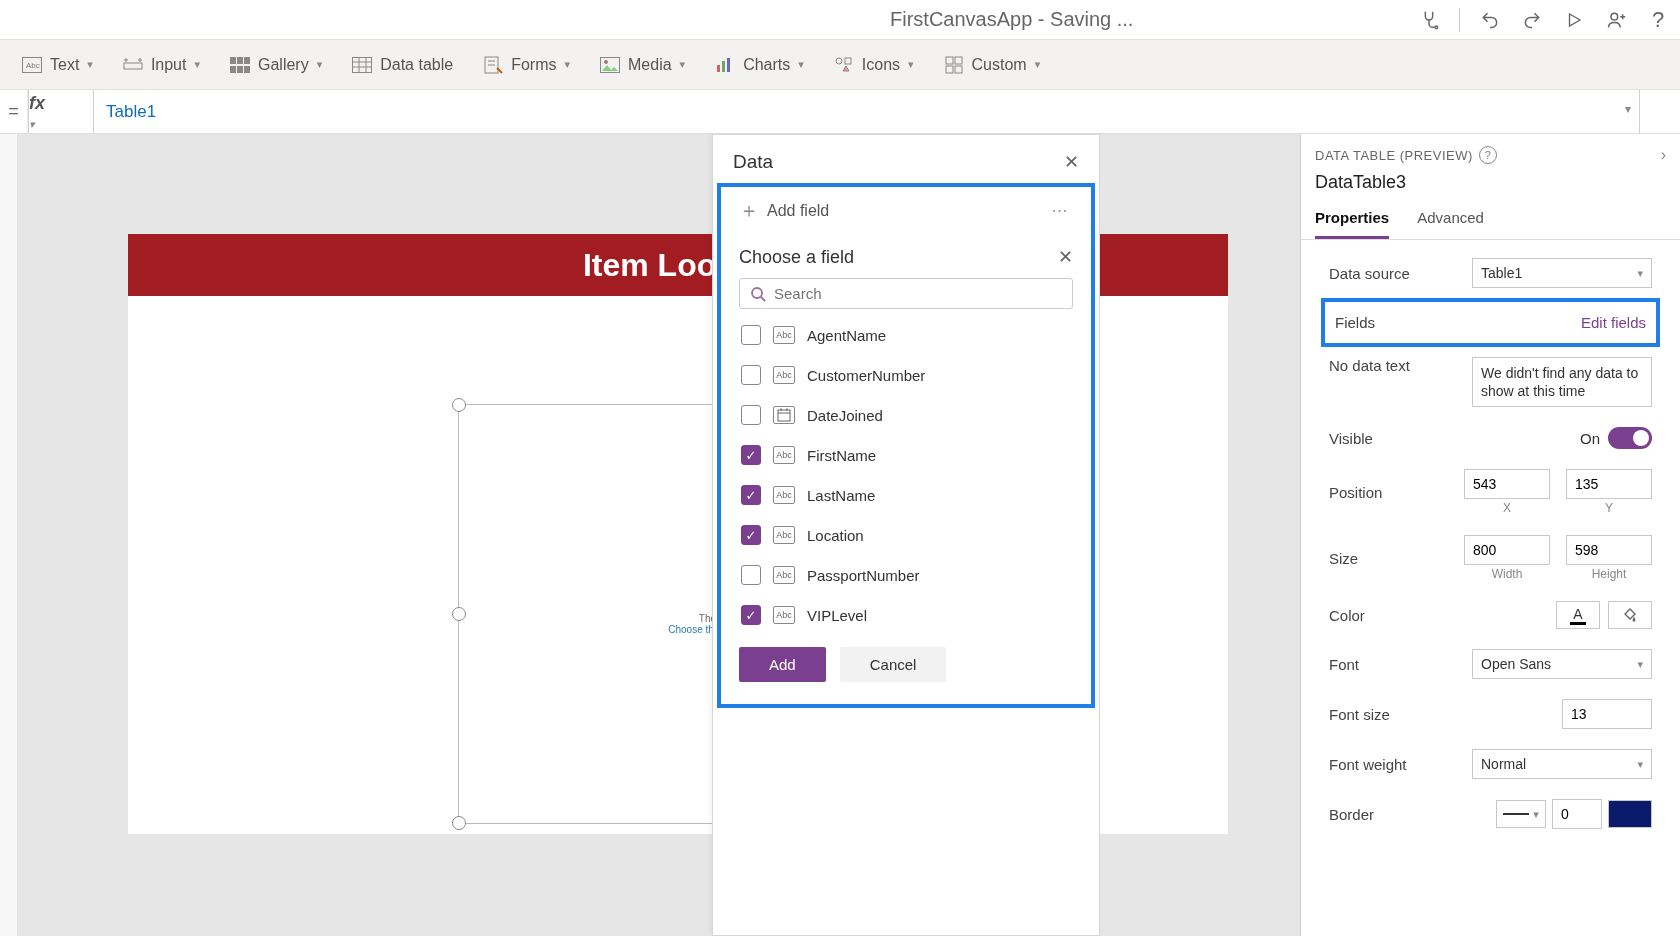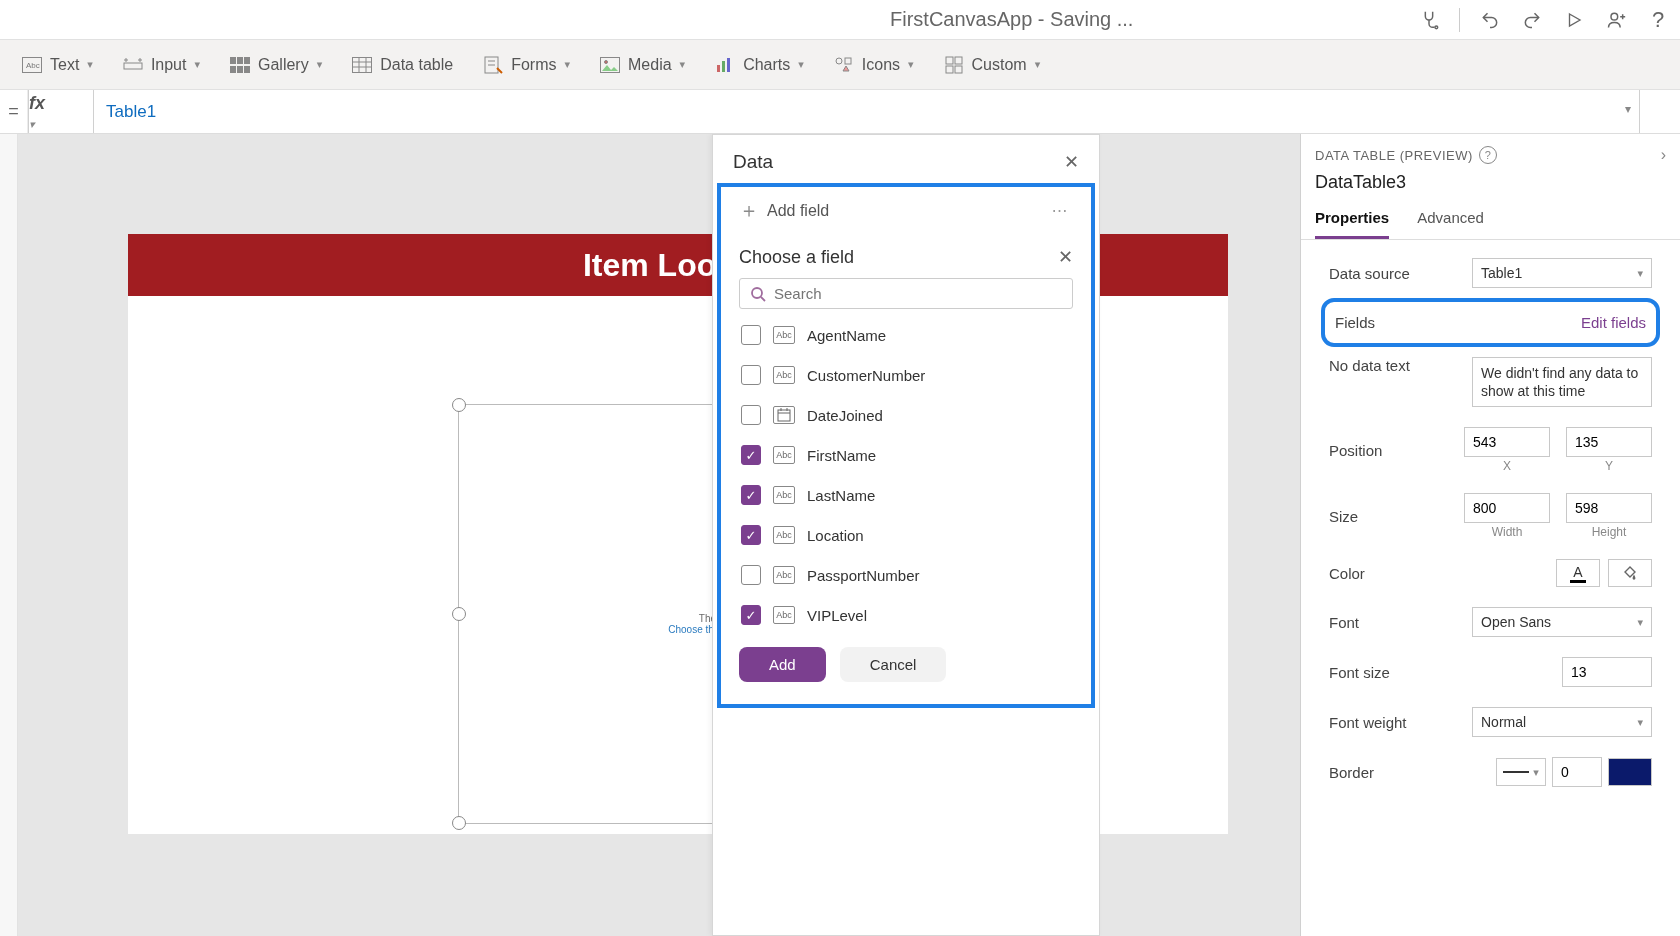--- a/index.html
+++ b/index.html
@@ -83,7 +83,7 @@
 .rp-select { border:1px solid #c8c8c8; padding:6px 8px; font-size:14px; width:180px; display:flex; align-items:center; justify-content:space-between; color:#333; }
 .rp-link { color:#7b3f8f; cursor:pointer; }
 .rp-textarea { width:180px; border:1px solid #c8c8c8; padding:6px 8px; font-size:14px; color:#333; line-height:1.3; }
-.hl-box { border:4px solid #1f7fe6; margin:0 6px; border-radius:13px; }
+.hl-box { border:4px solid #1f7fe6; margin:0 6px; border-radius:0; }
 .toggle { width:44px; height:22px; background:#7b3f8f; border-radius:11px; position:relative; }
 .toggle .knob { width:16px; height:16px; background:#fff; border-radius:50%; position:absolute; top:3px; right:3px; }
 .rp-num { width:86px; border:1px solid #c8c8c8; padding:6px 8px; font-size:14px; text-align:left; }

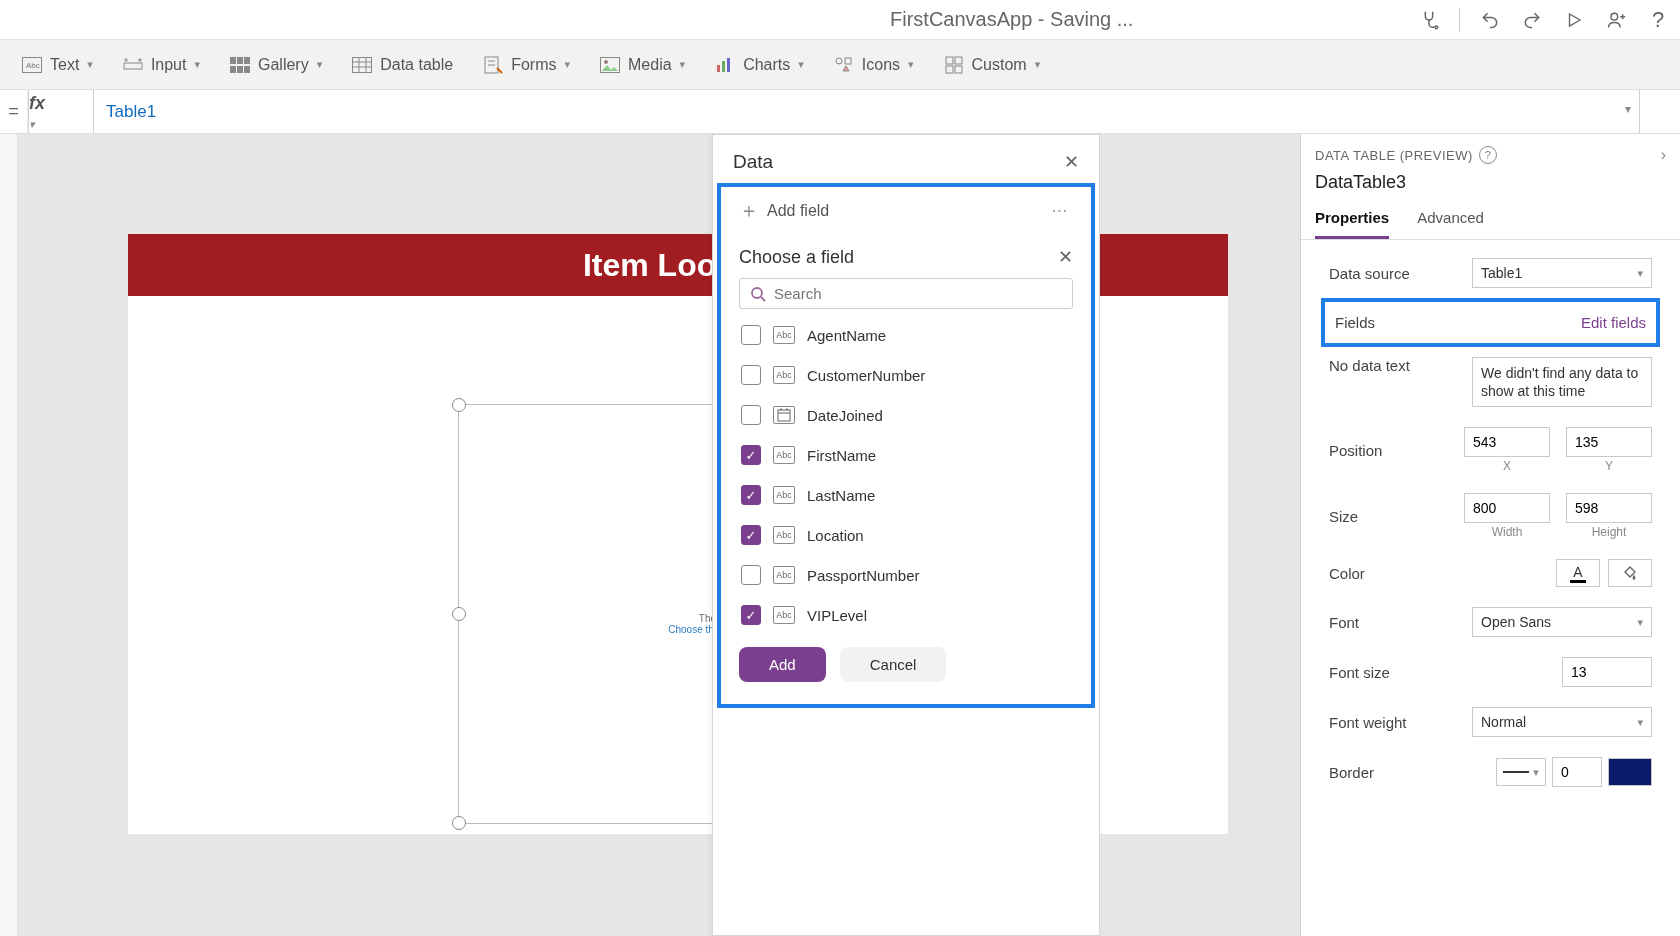--- a/index.html
+++ b/index.html
@@ -404,6 +404,15 @@
         <div class="rp-textarea">We didn't find any data to show at this time</div>
       </div>
       <div class="rp-row">
+        <span class="rp-label">Visible</span>
+        <div style="display:flex;align-items:center;gap:8px">
+          <span>On</span>
+          <div class="toggle">
+              <div class="knob"></div>
+            </div>
+        </div>
+      </div>
+      <div class="rp-row">
         <span class="rp-label">Position</span>
         <div class="rp-pair">
           <div class="rp-col">

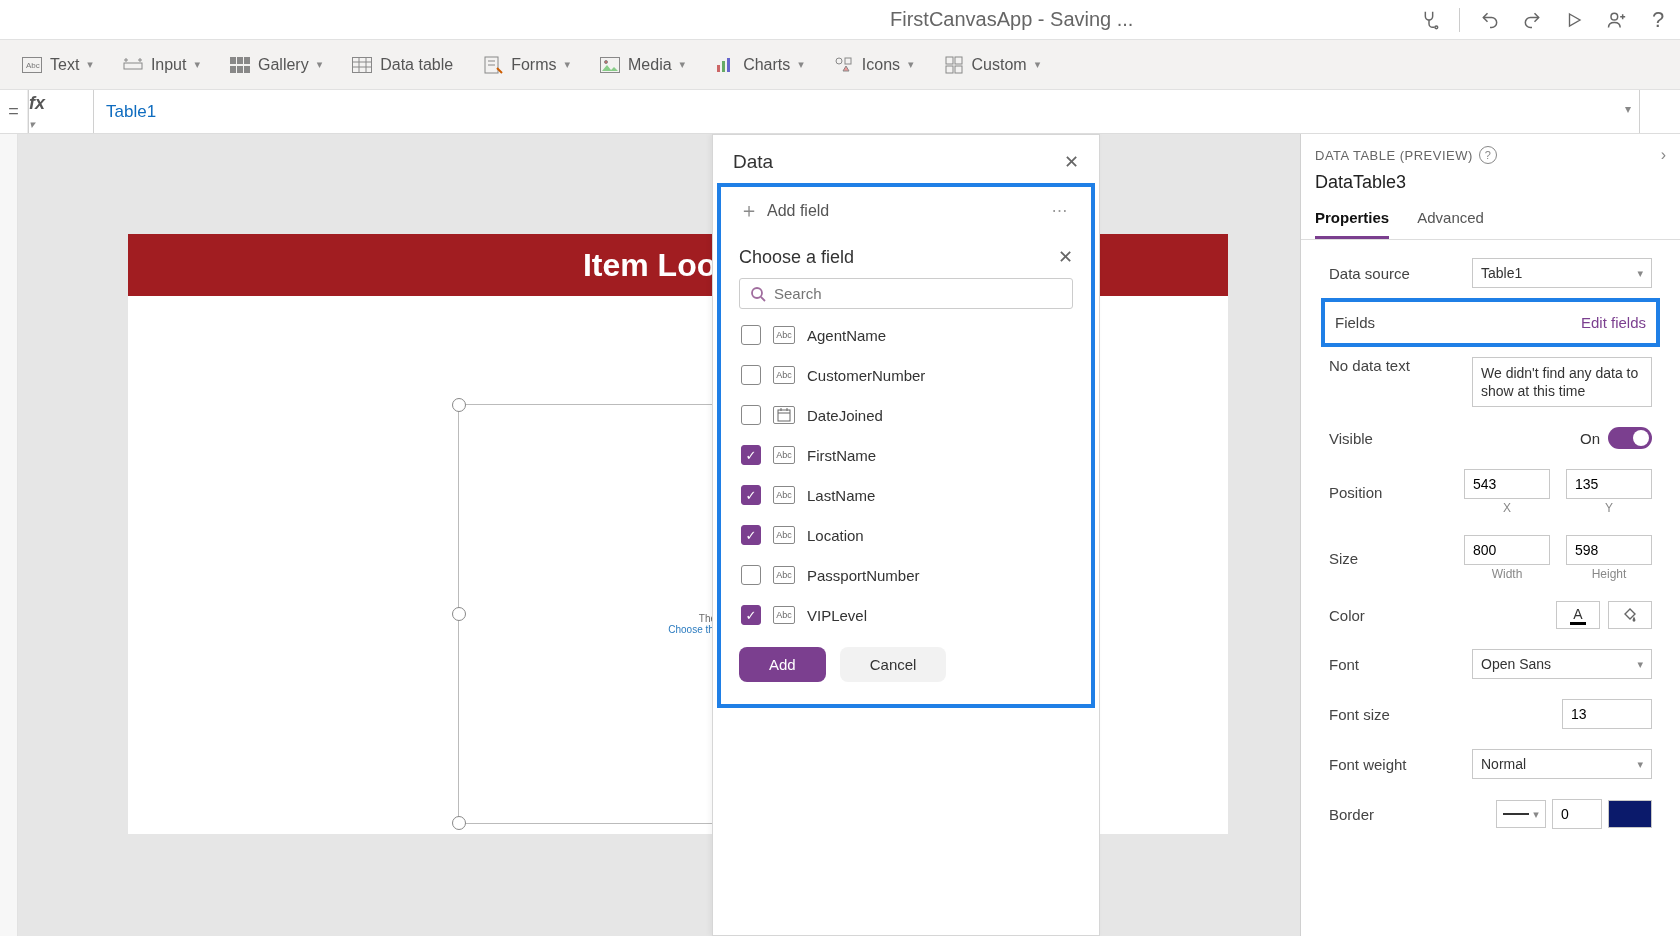--- a/index.html
+++ b/index.html
@@ -64,7 +64,7 @@
 .type-badge { width:22px; height:18px; border:1px solid #888; border-radius:2px; font-size:9px; display:flex; align-items:center; justify-content:center; color:#666; }
 .field-item .fname { font-size:15px; color:#333; }
 .btn-row { display:flex; gap:14px; margin-top:12px; }
-.btn { padding:9px 30px; font-size:15px; border-radius:8px; cursor:pointer; }
+.btn { padding:9px 30px; font-size:15px; border-radius:2px; cursor:pointer; }
 .btn.primary { background:#7b3f8f; color:#fff; border:none; }
 .btn.secondary { background:#f2f2f2; color:#333; border:none; }
 

